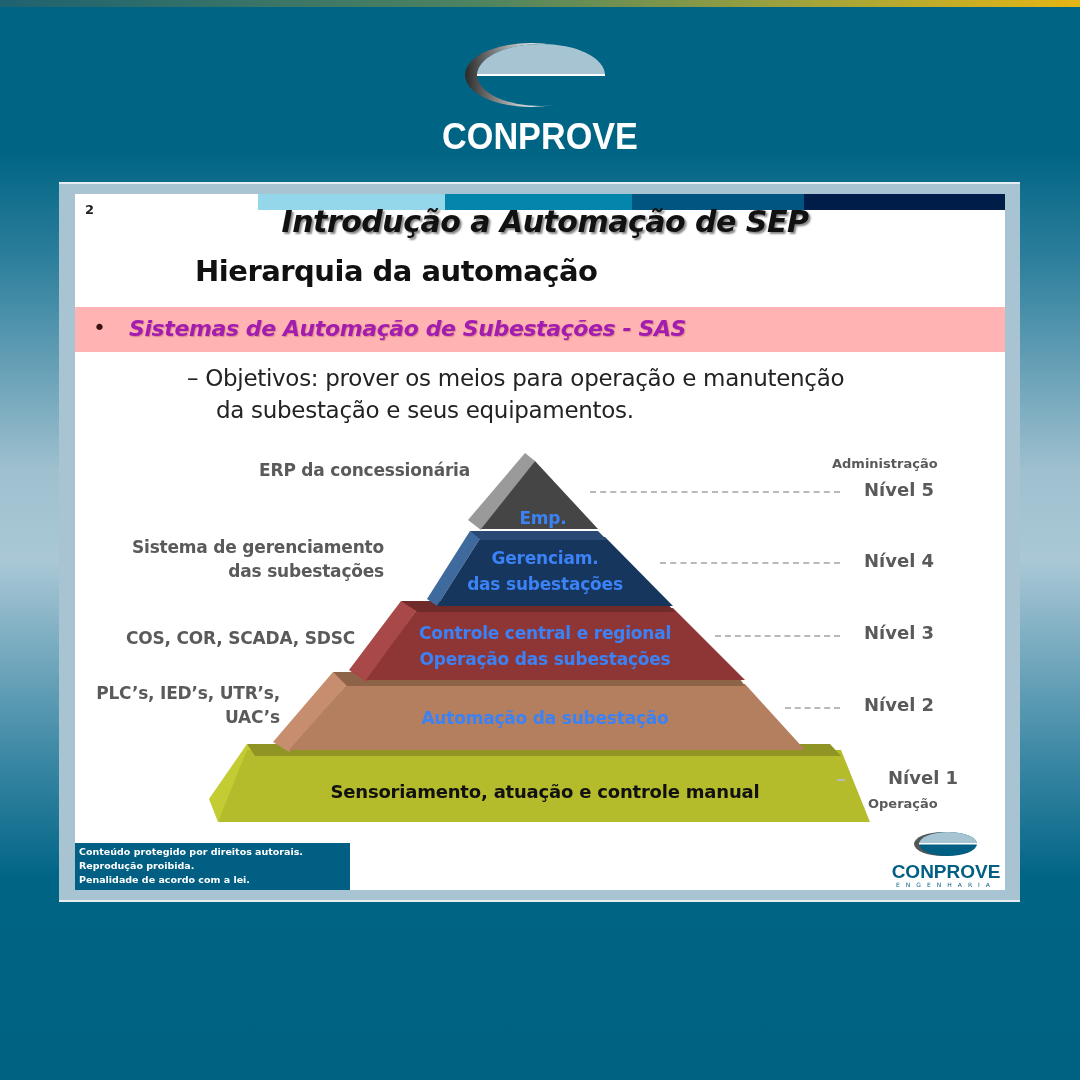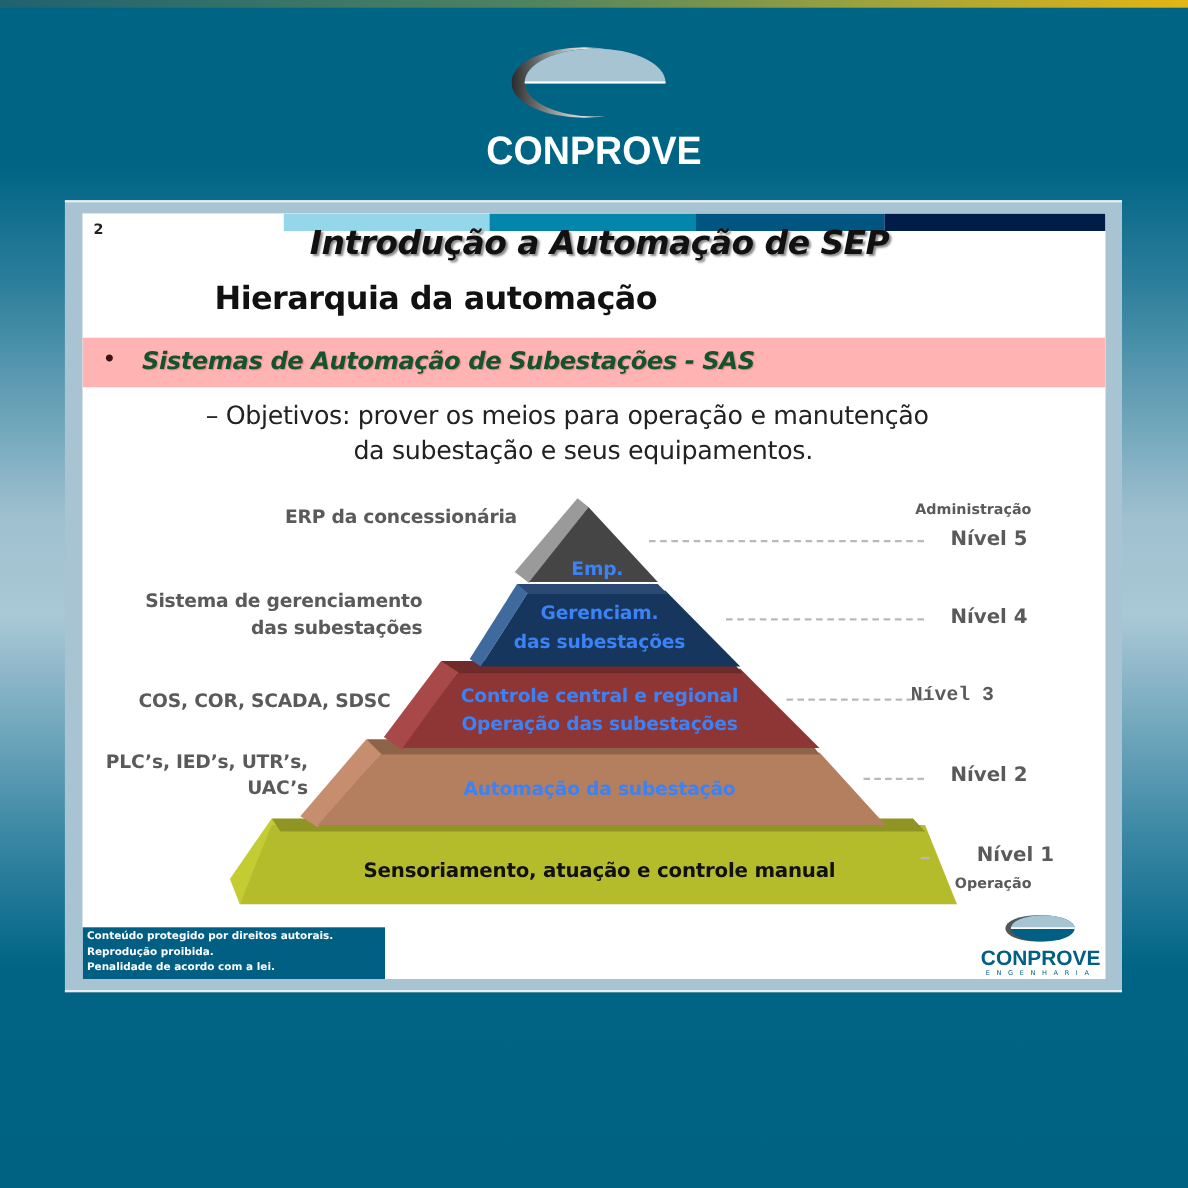--- a/index.html
+++ b/index.html
@@ -22,7 +22,7 @@
   .title2{position:absolute;left:120px;width:700px;top:60px;text-align:left;font-weight:bold;font-size:29px;color:#111;letter-spacing:-0.5px;}
   .bullet-band{position:absolute;left:0;top:113px;width:930px;height:45px;background:#ffb3b3;}
   .bullet-dot{position:absolute;left:18px;top:8px;font-size:22px;color:#3a1010;}
-  .bullet-text{position:absolute;left:54px;top:9px;font-style:italic;font-weight:bold;font-size:22px;color:#14532d;
+  .bullet-text{position:absolute;left:54px;top:9px;font-style:italic;font-weight:bold;font-size:22px;color:#a21caf;
     text-shadow:1px 1px 1px #d88;letter-spacing:-0.4px;}
   .sub{position:absolute;left:84px;top:168px;font-size:23px;color:#222;line-height:32px;letter-spacing:-0.3px;margin-left:28px;}
   .sub .l2{padding-left:29px;text-align:center;}

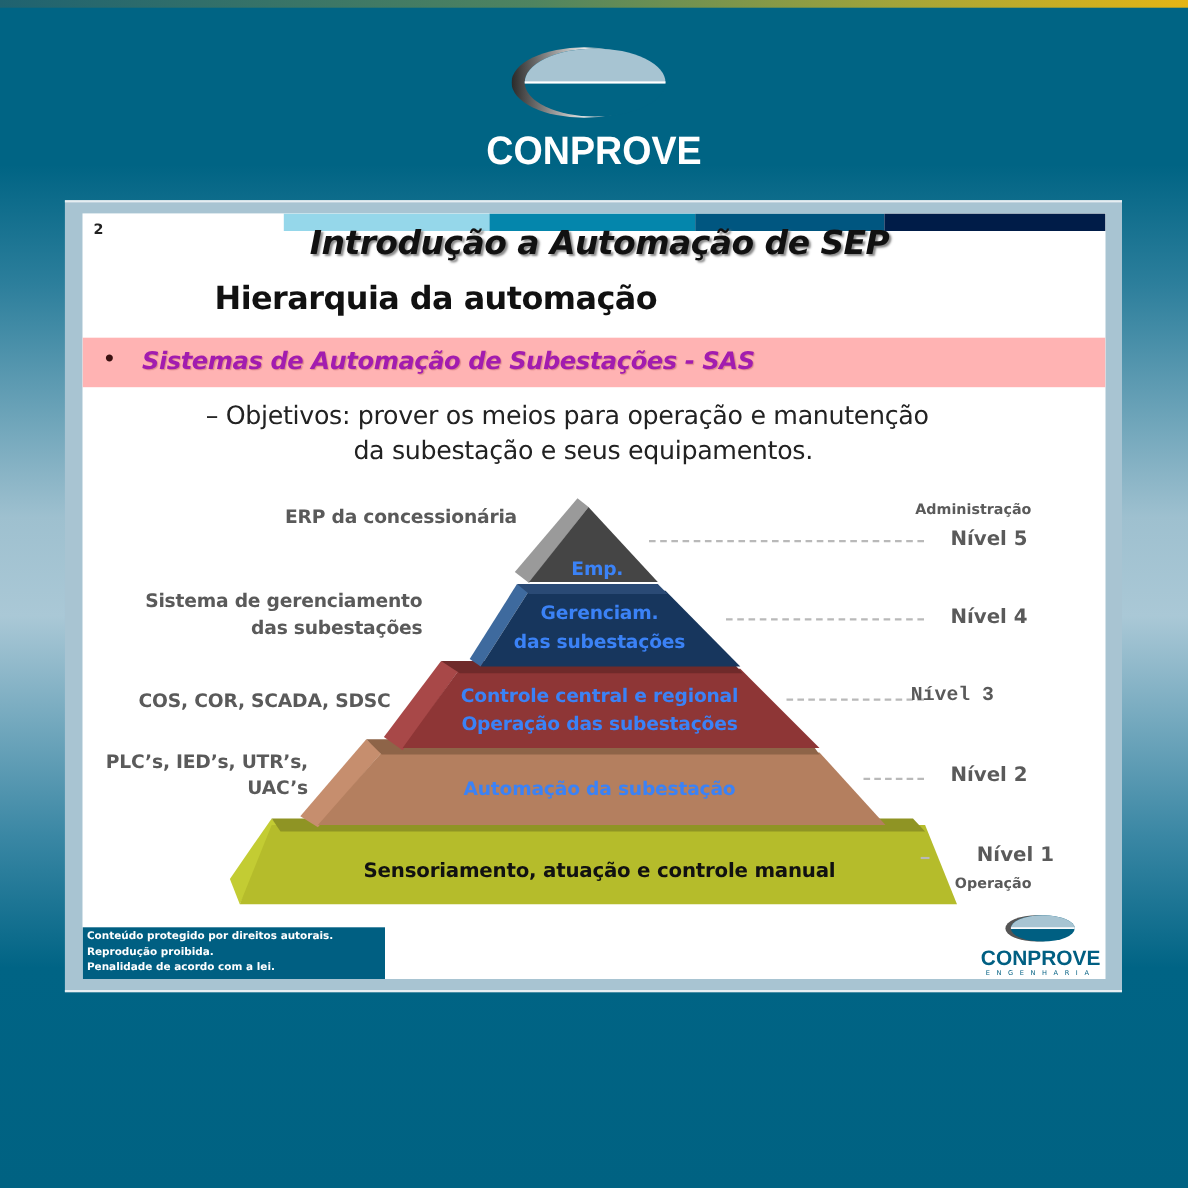--- a/index.html
+++ b/index.html
@@ -25,7 +25,7 @@
   .bullet-text{position:absolute;left:54px;top:9px;font-style:italic;font-weight:bold;font-size:22px;color:#a21caf;
     text-shadow:1px 1px 1px #d88;letter-spacing:-0.4px;}
   .sub{position:absolute;left:84px;top:168px;font-size:23px;color:#222;line-height:32px;letter-spacing:-0.3px;margin-left:28px;}
-  .sub .l2{padding-left:29px;text-align:center;}
+  .sub .l2{padding-left:29px;}
   .pyr-label{position:absolute;color:#5a5a5a;font-weight:bold;font-size:17px;text-align:right;line-height:24px;letter-spacing:-0.2px;}
   .lvl{position:absolute;color:#5a5a5a;font-weight:bold;font-size:18px;}
   .lvl-small{position:absolute;color:#5a5a5a;font-weight:bold;font-size:13px;}

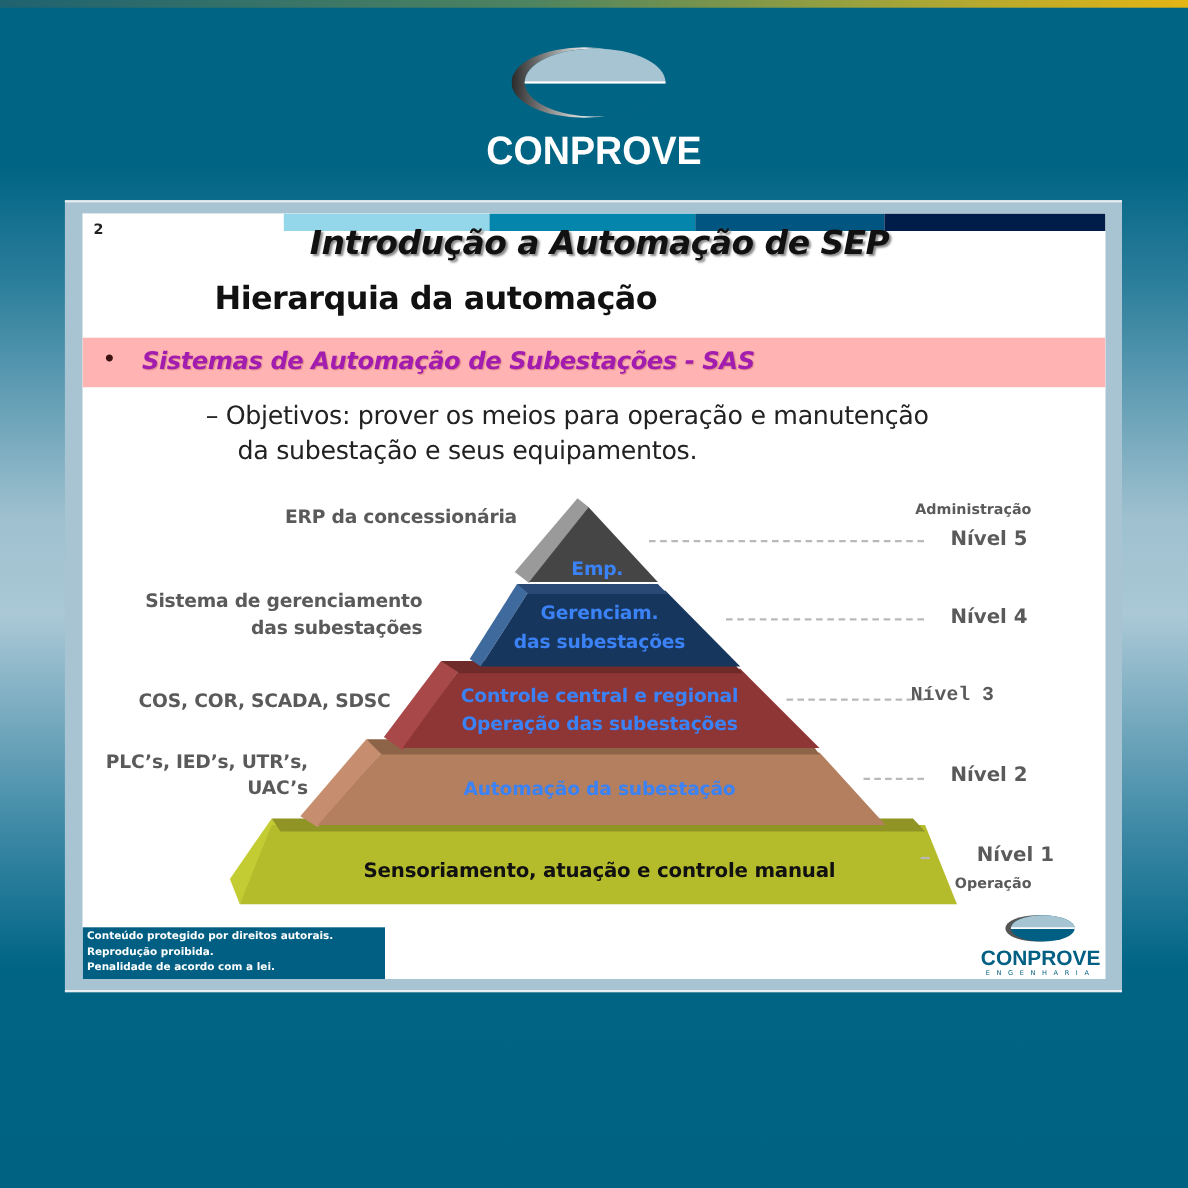--- a/index.html
+++ b/index.html
@@ -134,7 +134,7 @@
   <div class="lvl" style="left:789px;top:356px;">Nível 4</div>
 
   <div class="dash" style="left:640px;top:441px;width:125px;"></div>
-  <div class="lvl" style="left:753px;top:428px;font-family:Liberation Mono, monospace;">Nível 3</div>
+  <div class="lvl" style="left:789px;top:428px;">Nível 3</div>
 
   <div class="dash" style="left:710px;top:513px;width:55px;"></div>
   <div class="lvl" style="left:789px;top:500px;">Nível 2</div>

